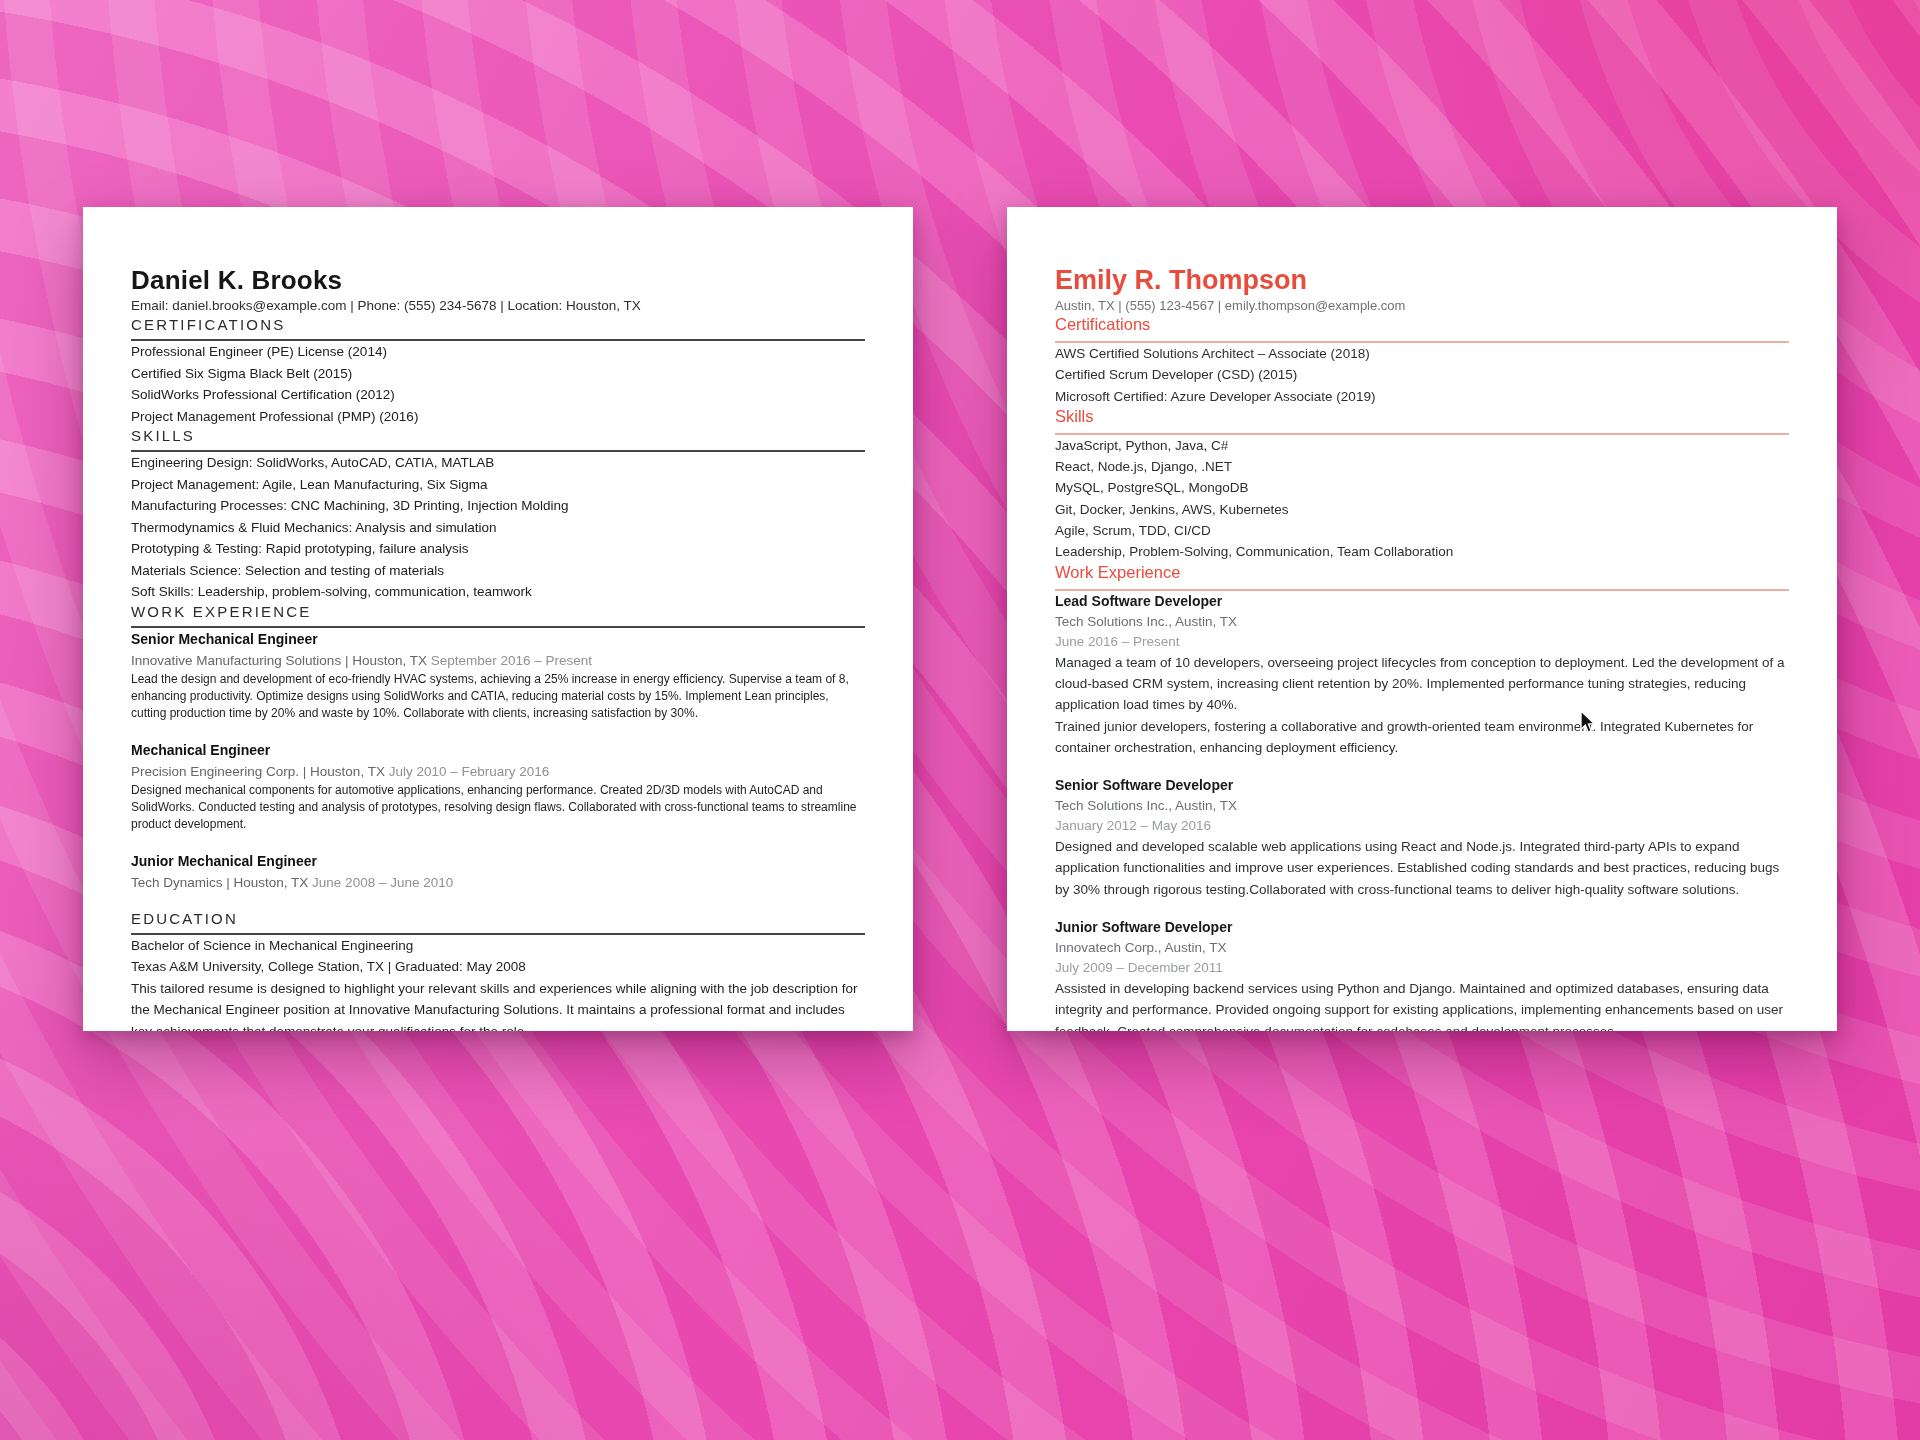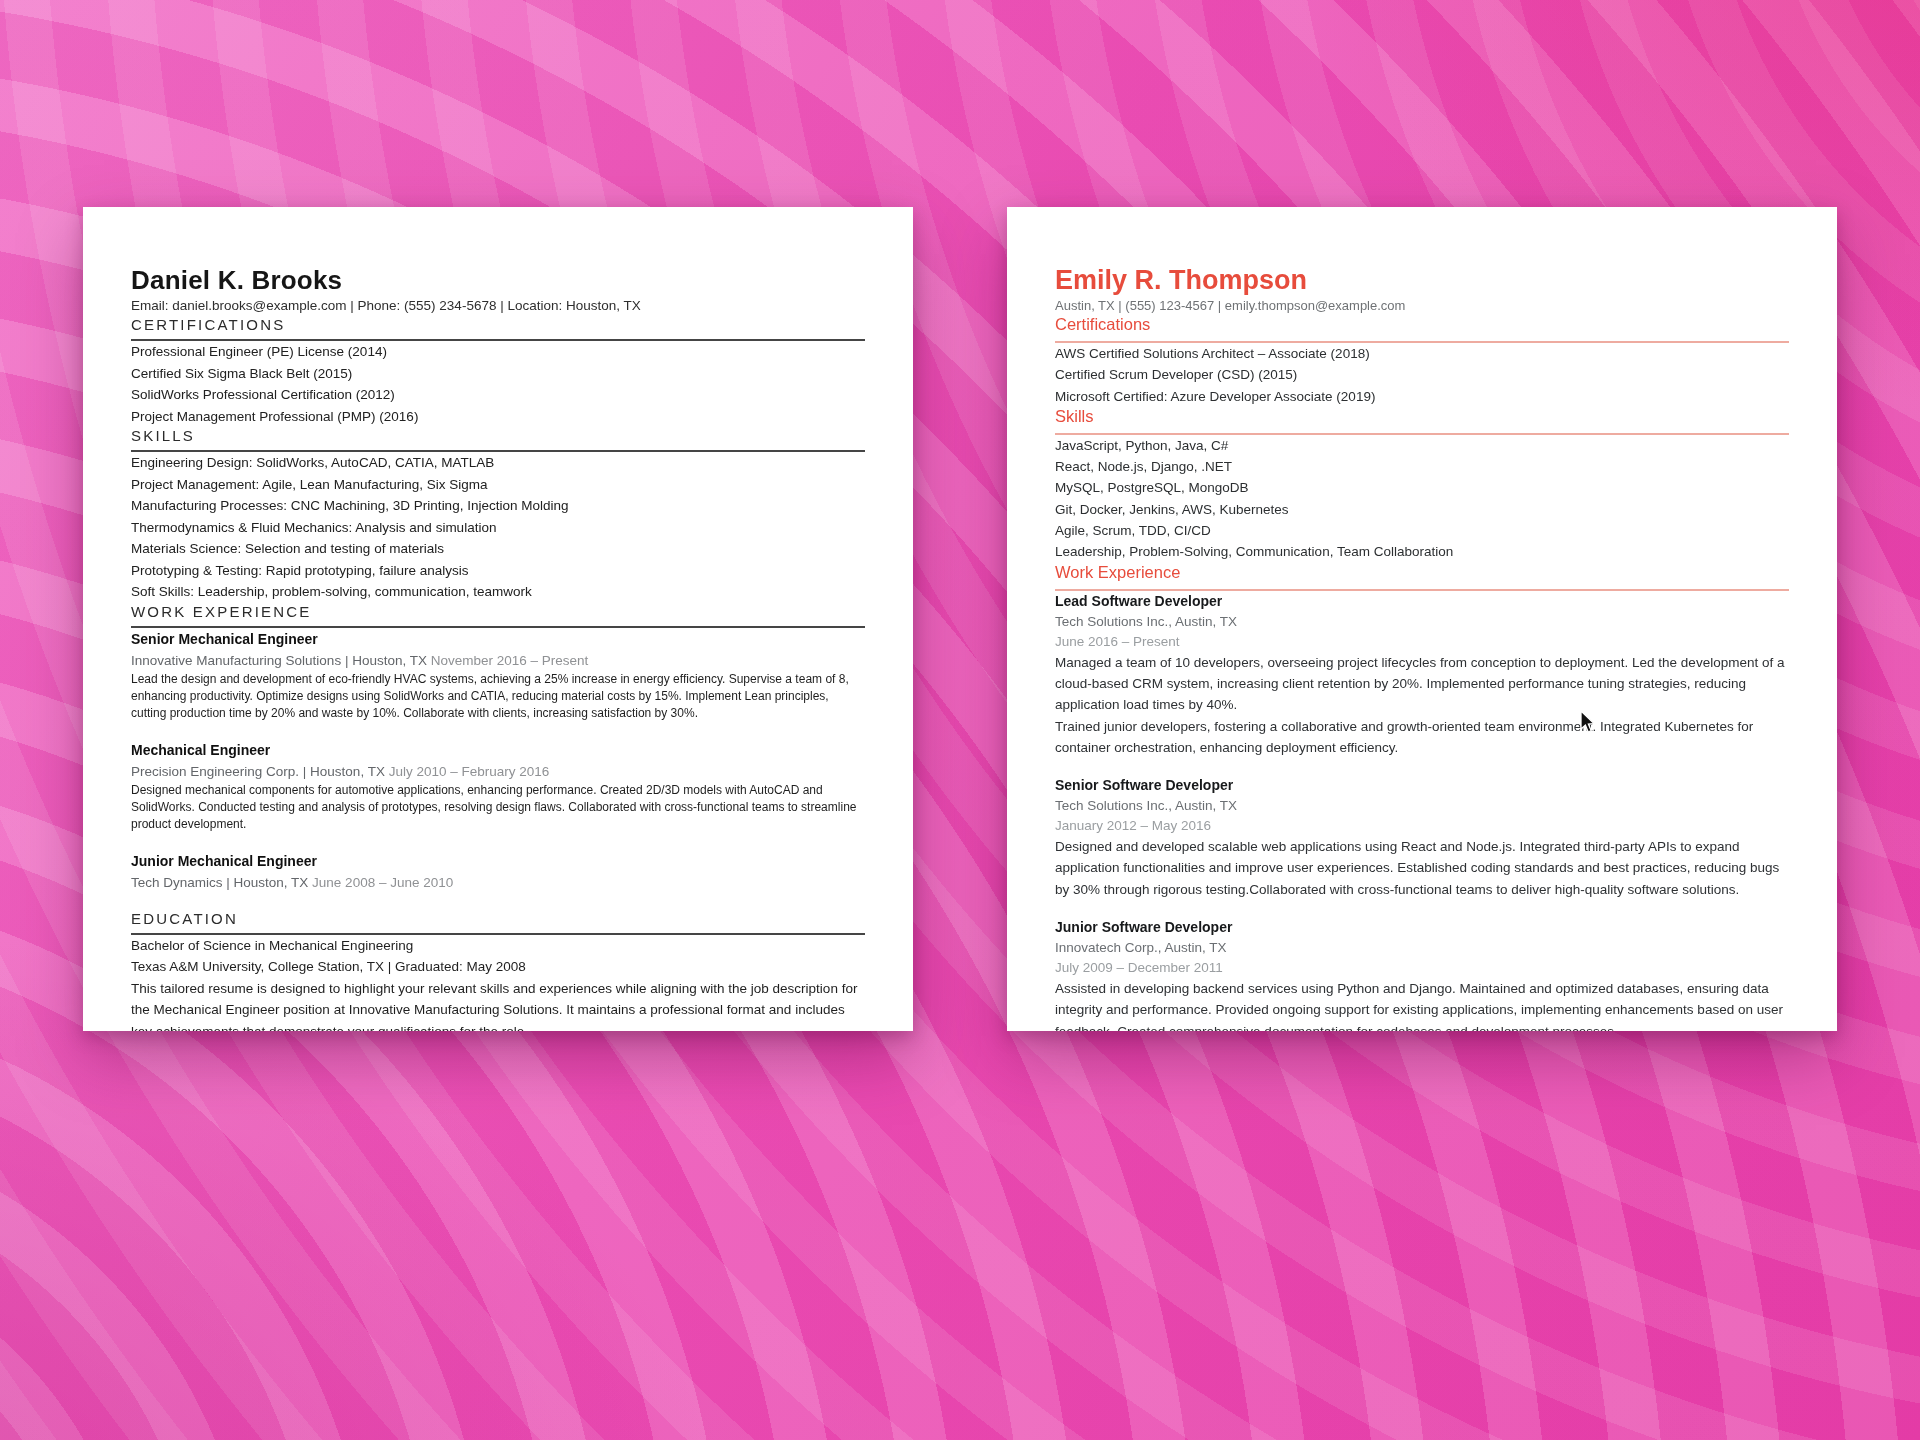--- a/index.html
+++ b/index.html
@@ -100,8 +100,8 @@
     <p class="d-item">Project Management: Agile, Lean Manufacturing, Six Sigma</p>
     <p class="d-item">Manufacturing Processes: CNC Machining, 3D Printing, Injection Molding</p>
     <p class="d-item">Thermodynamics &amp; Fluid Mechanics: Analysis and simulation</p>
+    <p class="d-item">Prototyping &amp; Testing: Rapid prototyping, failure analysis</p>
     <p class="d-item">Materials Science: Selection and testing of materials</p>
-    <p class="d-item">Prototyping &amp; Testing: Rapid prototyping, failure analysis</p>
     <p class="d-item">Soft Skills: Leadership, problem-solving, communication, teamwork</p>
 
     <h2 class="d-sec">WORK EXPERIENCE</h2>

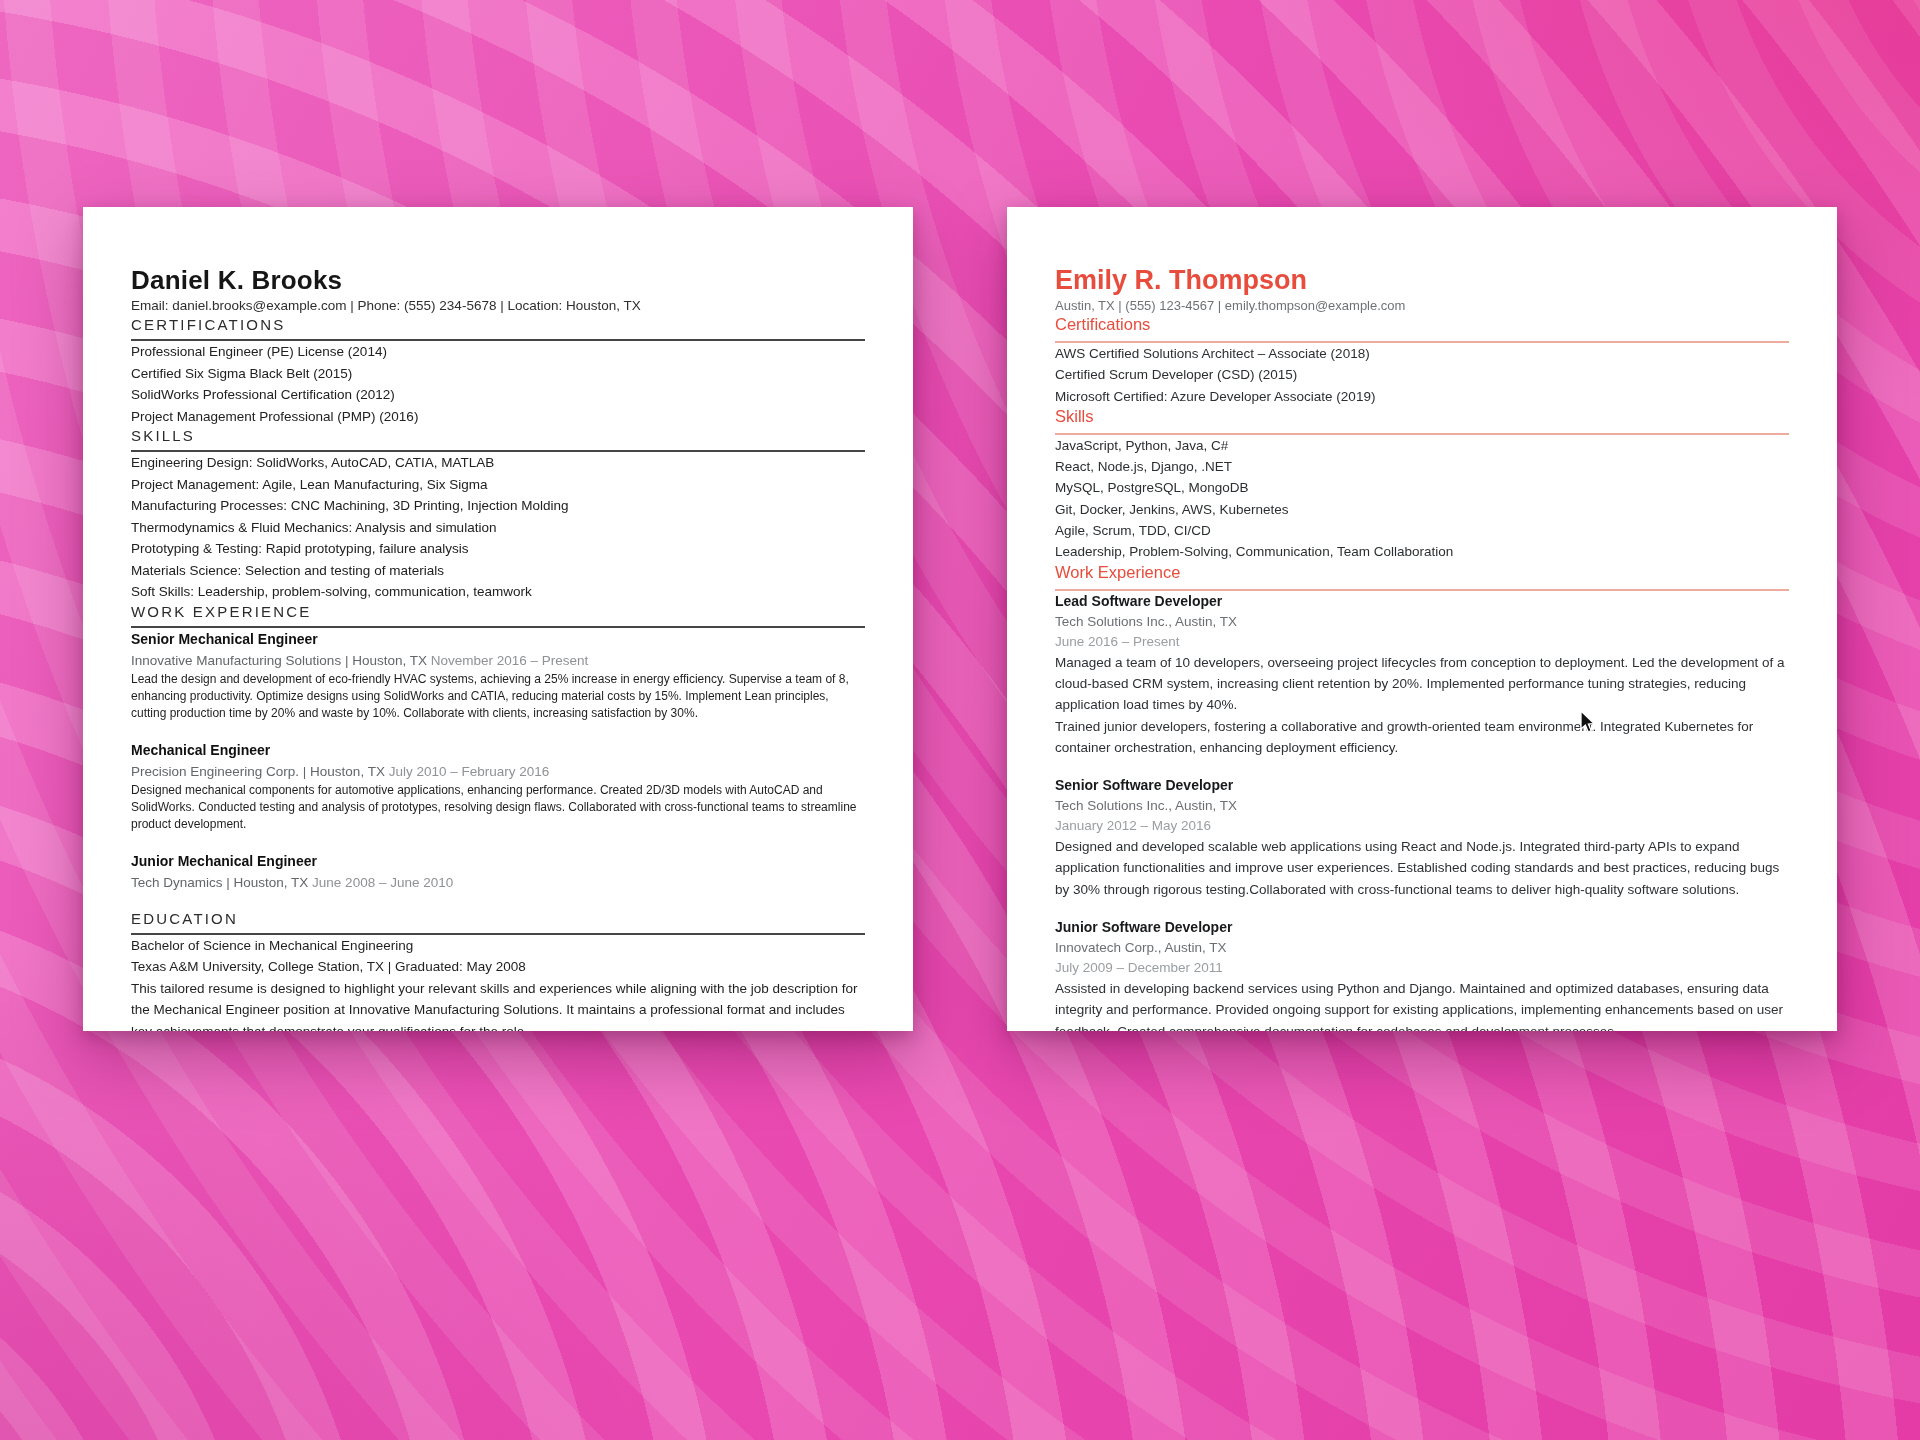--- a/index.html
+++ b/index.html
@@ -108,7 +108,7 @@
 
     <article class="d-job">
       <h3 class="d-jtitle">Senior Mechanical Engineer</h3>
-      <p class="d-jmeta"><span class="d-co">Innovative Manufacturing Solutions | Houston, TX</span> <span class="d-dt">November 2016 – Present</span></p>
+      <p class="d-jmeta"><span class="d-co">Innovative Manufacturing Solutions | Houston, TX</span> <span class="d-dt">September 2016 – Present</span></p>
       <p class="d-jdesc">Lead the design and development of eco-friendly HVAC systems, achieving a 25% increase in energy efficiency. Supervise a team of 8, enhancing productivity. Optimize designs using SolidWorks and CATIA, reducing material costs by 15%. Implement Lean principles, cutting production time by 20% and waste by 10%. Collaborate with clients, increasing satisfaction by 30%.</p>
     </article>
 

